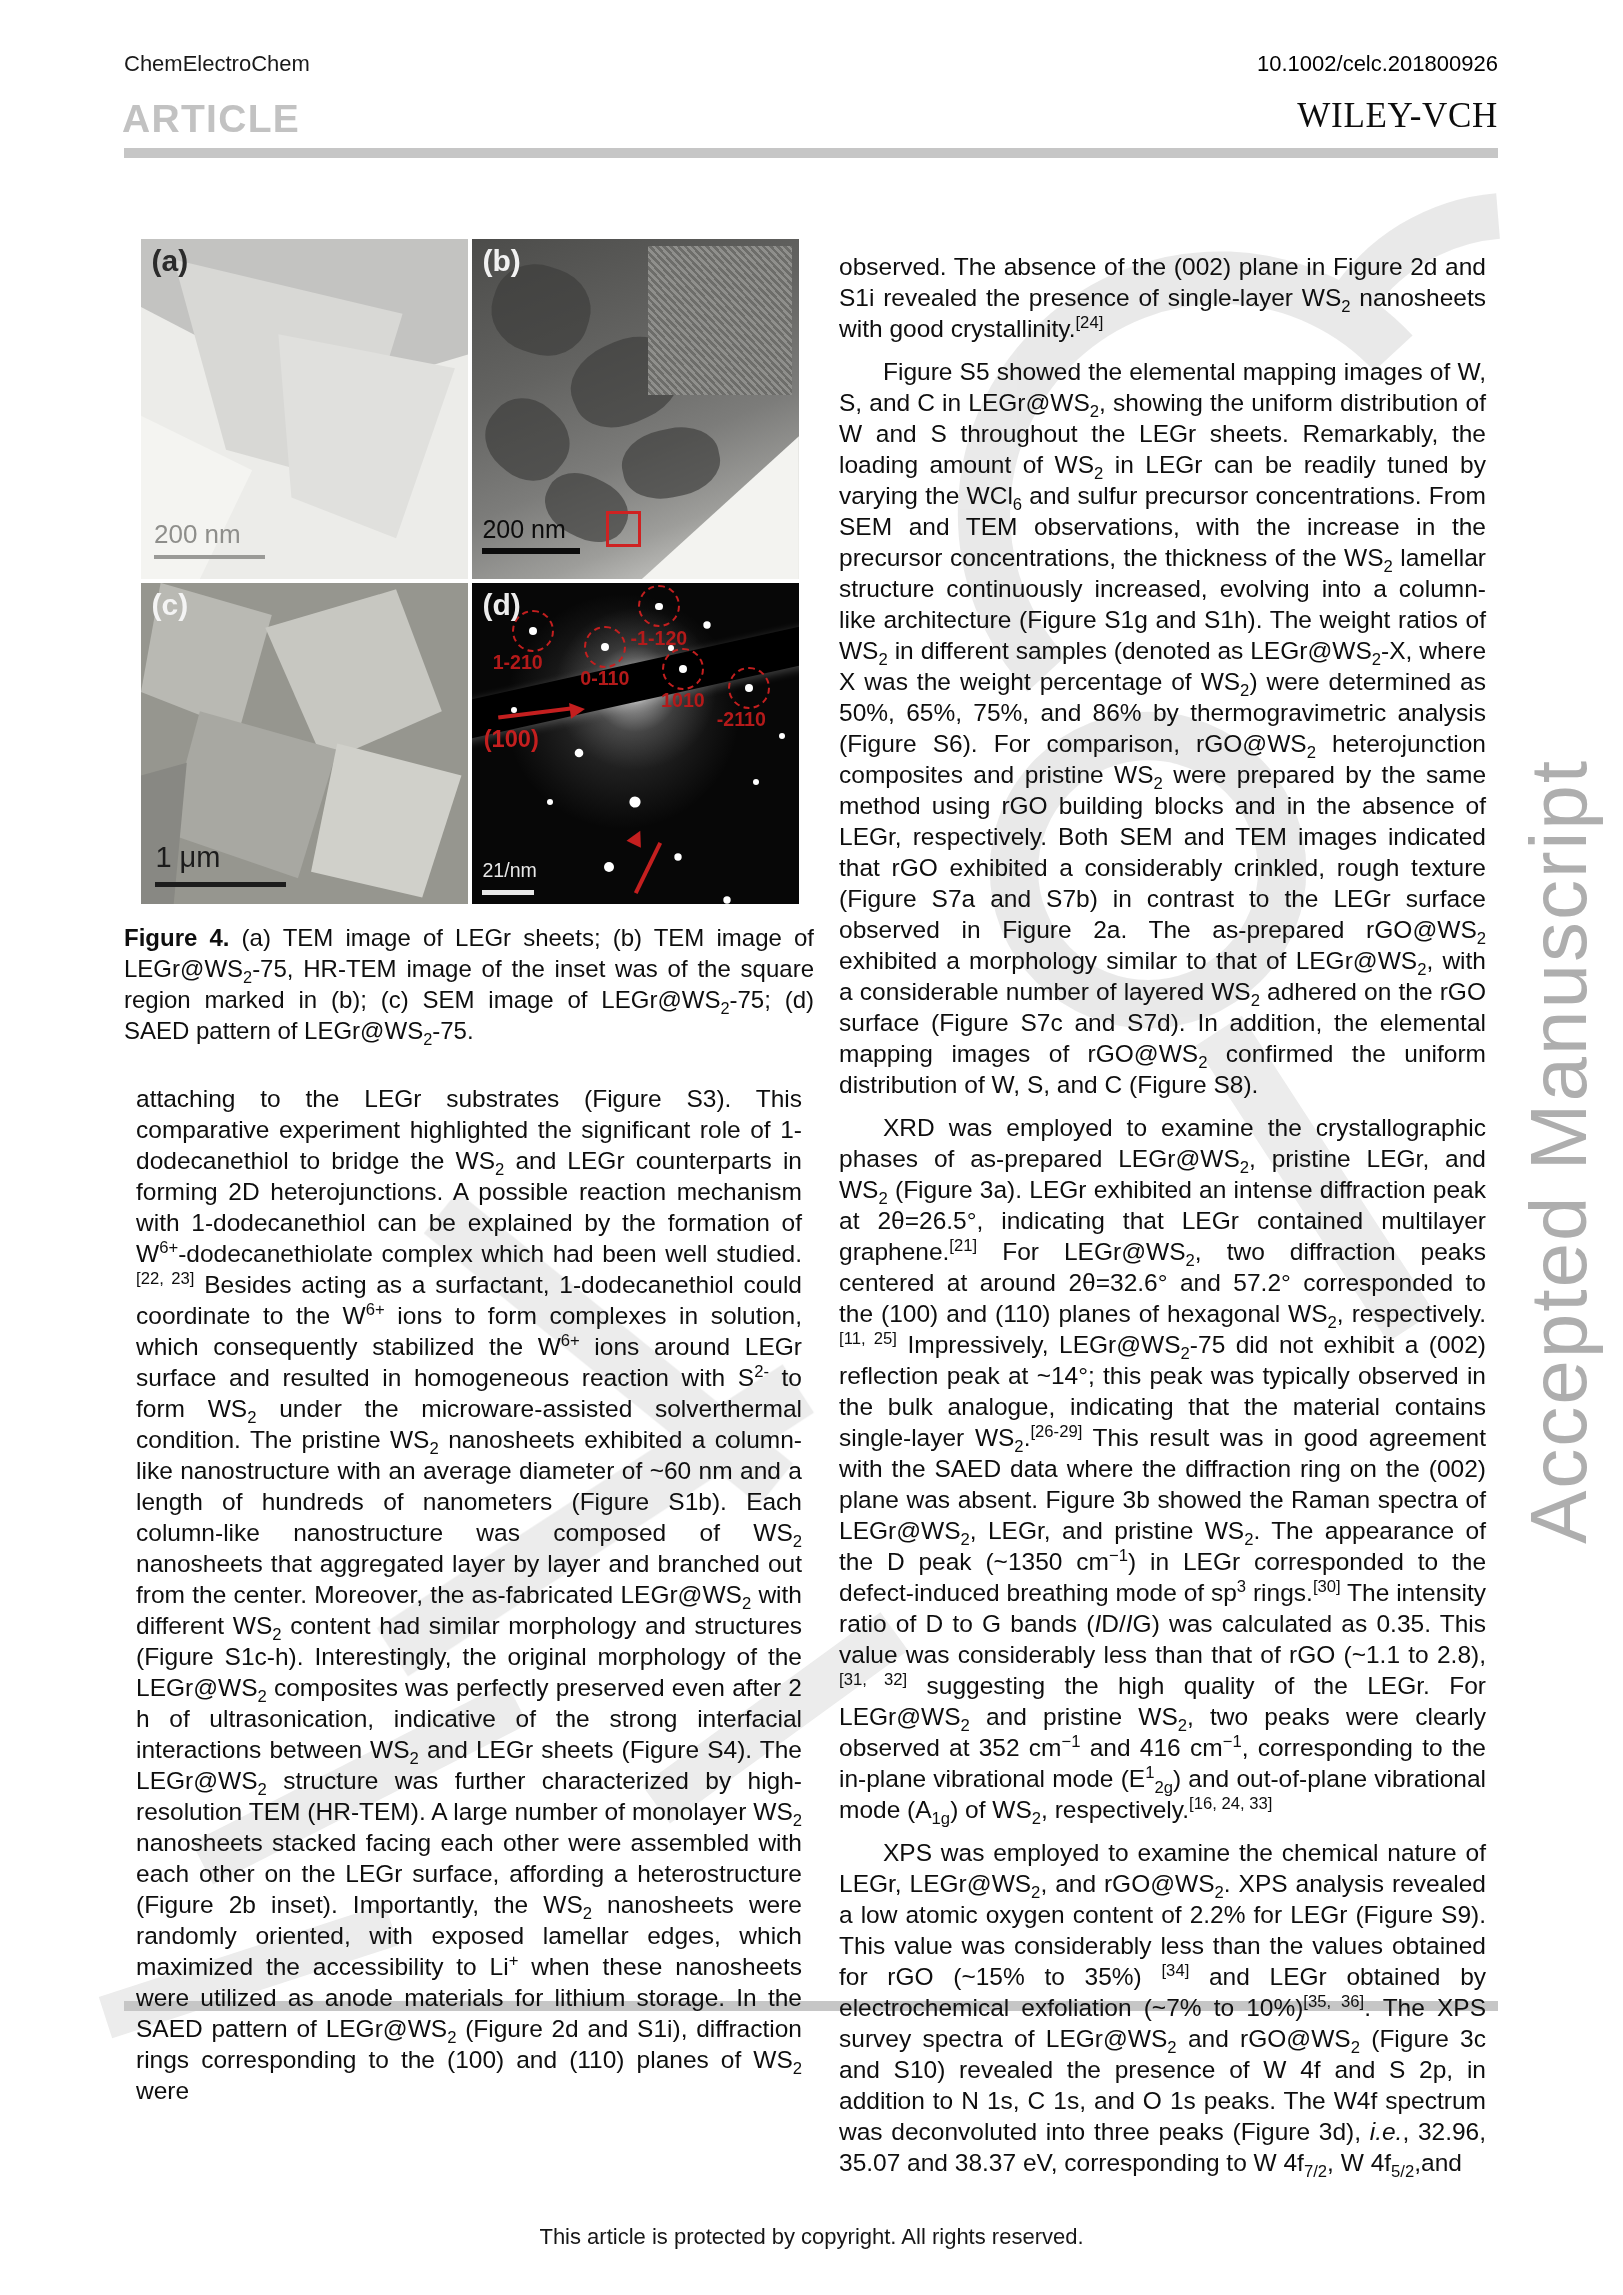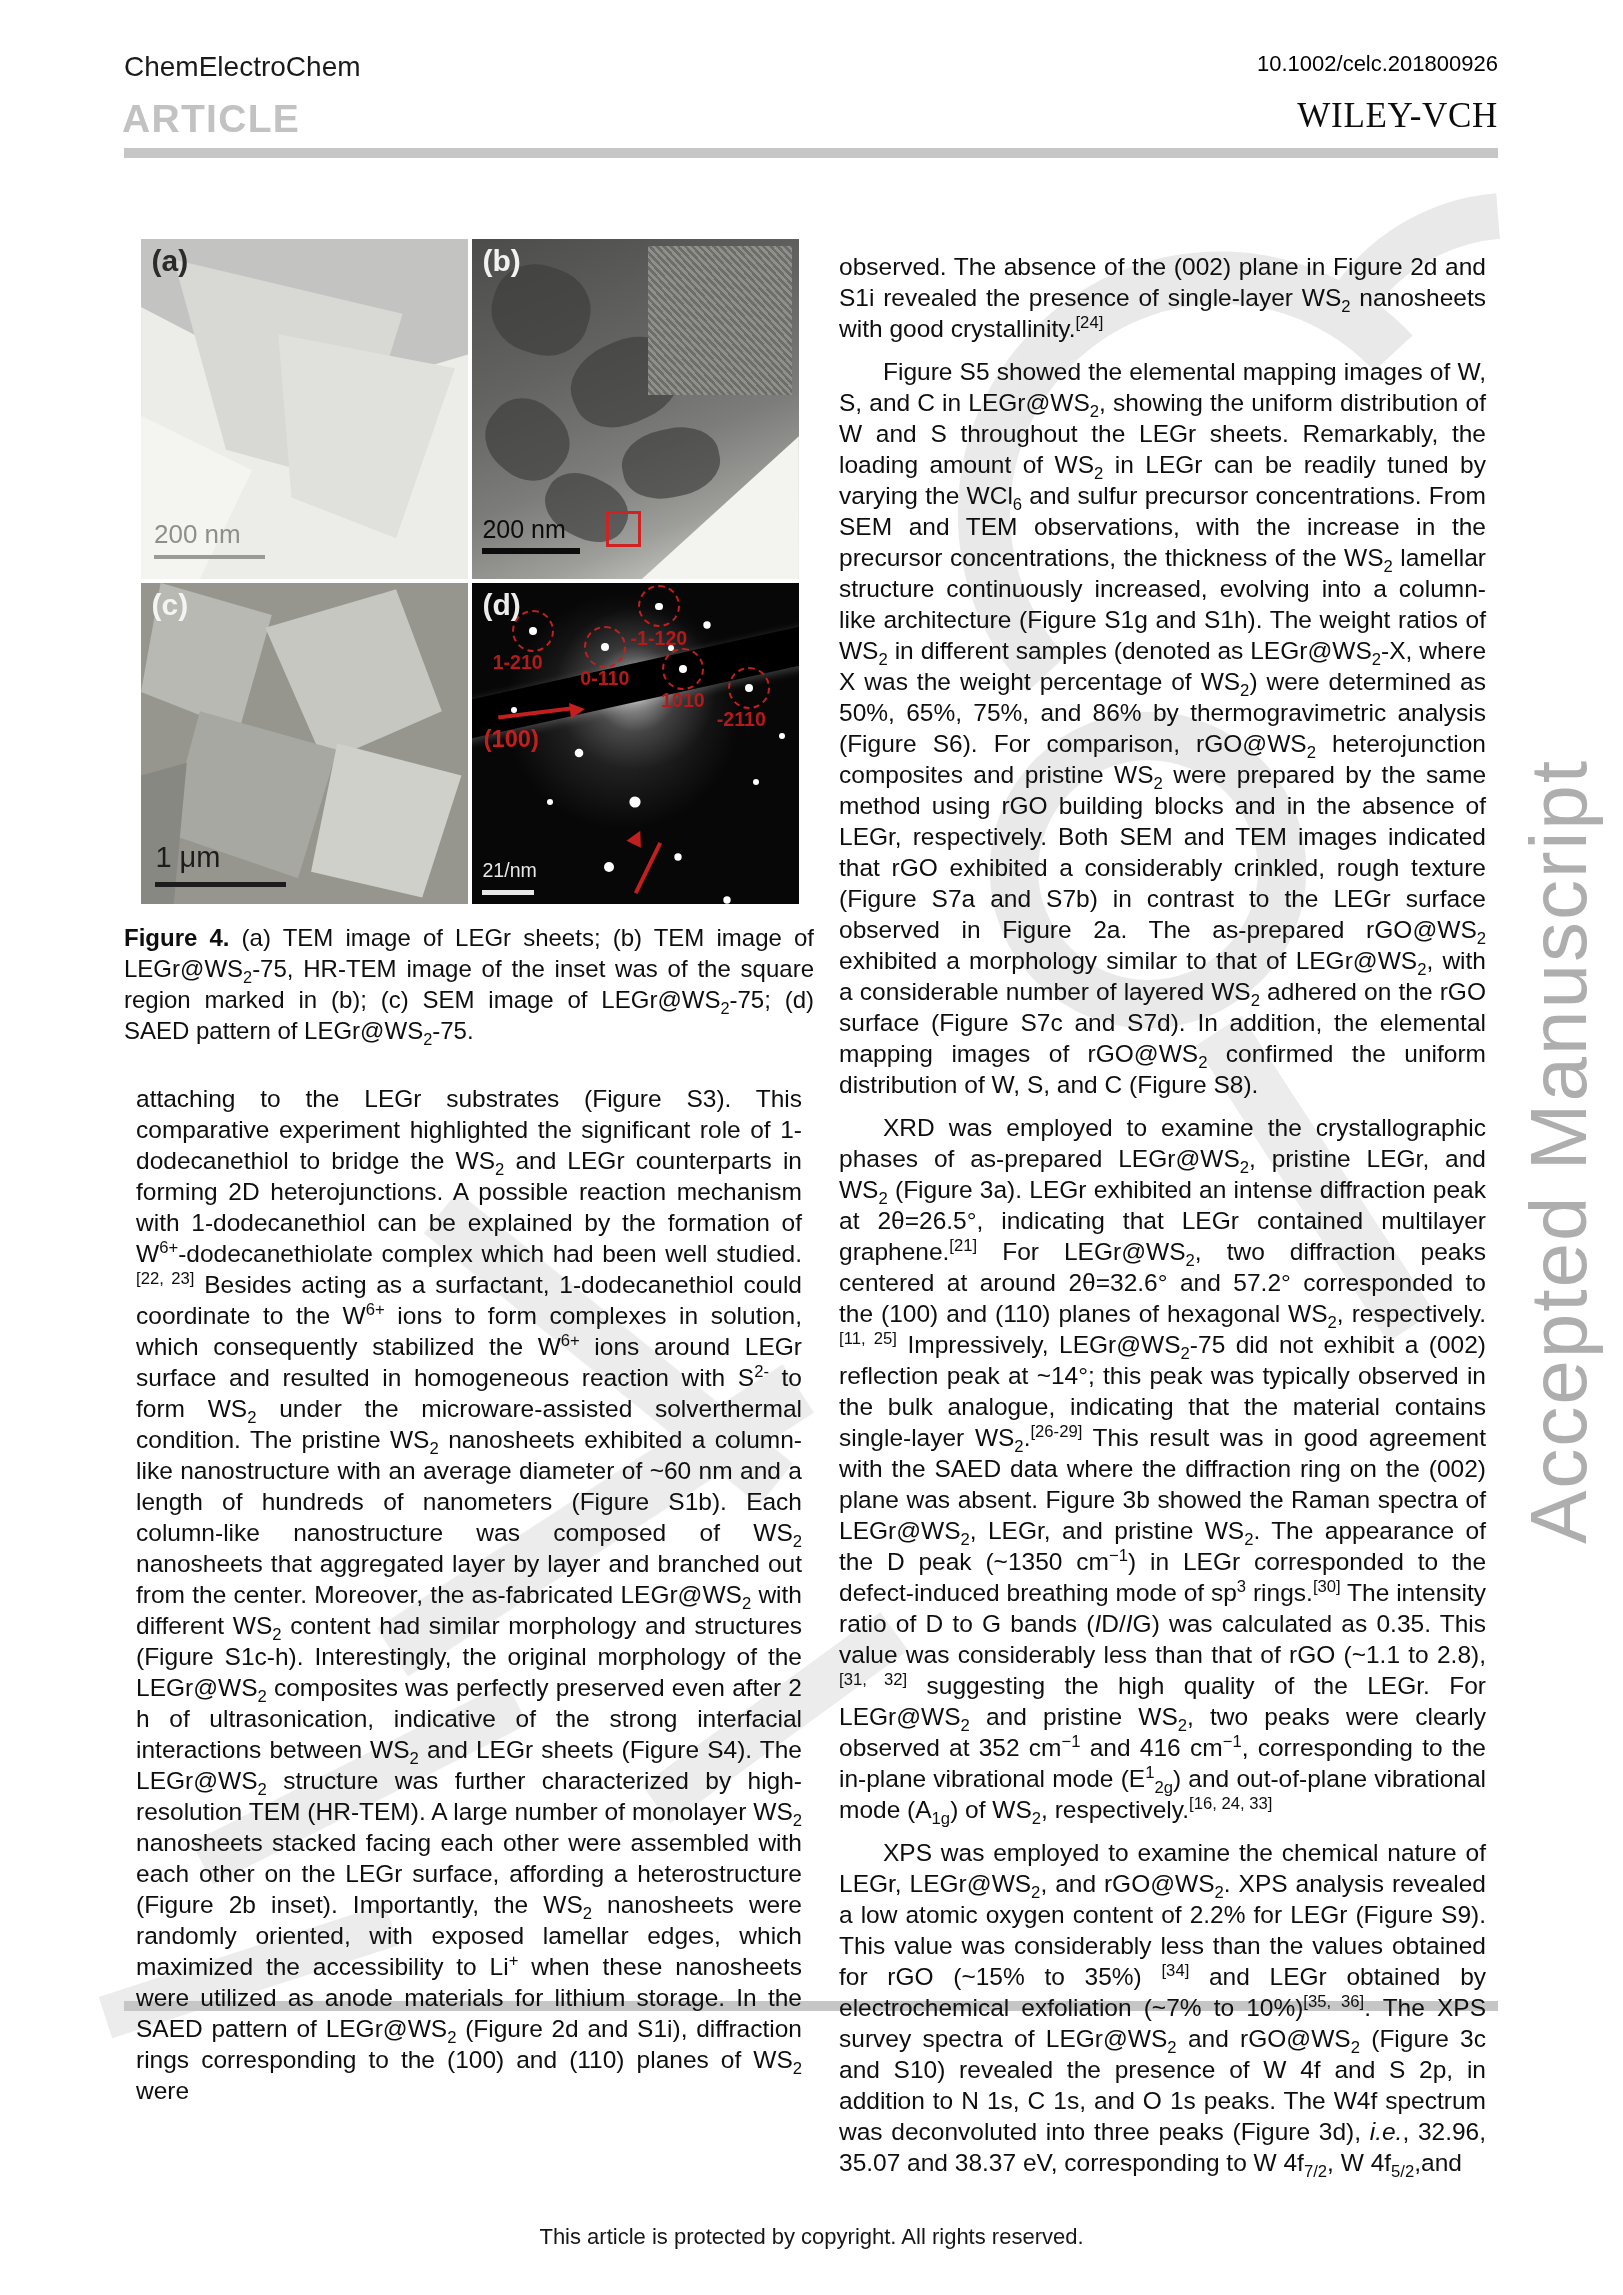--- a/index.html
+++ b/index.html
@@ -8,7 +8,7 @@
   .abs{position:absolute;}
 
   
-  #journal-name{left:124px;top:51px;font-size:28px;color:#1a1a1a;}
+  #journal-name{left:124px;top:51px;font-size:22px;color:#1a1a1a;}
   #doi{right:125px;top:51px;font-size:22px;color:#000000;}
   #article-type{left:122px;top:97px;font-size:39px;font-weight:bold;color:#c2c2c2;letter-spacing:1.3px;}
   #publisher{right:125px;top:96px;font-size:35px;font-family:"Liberation Serif",serif;

